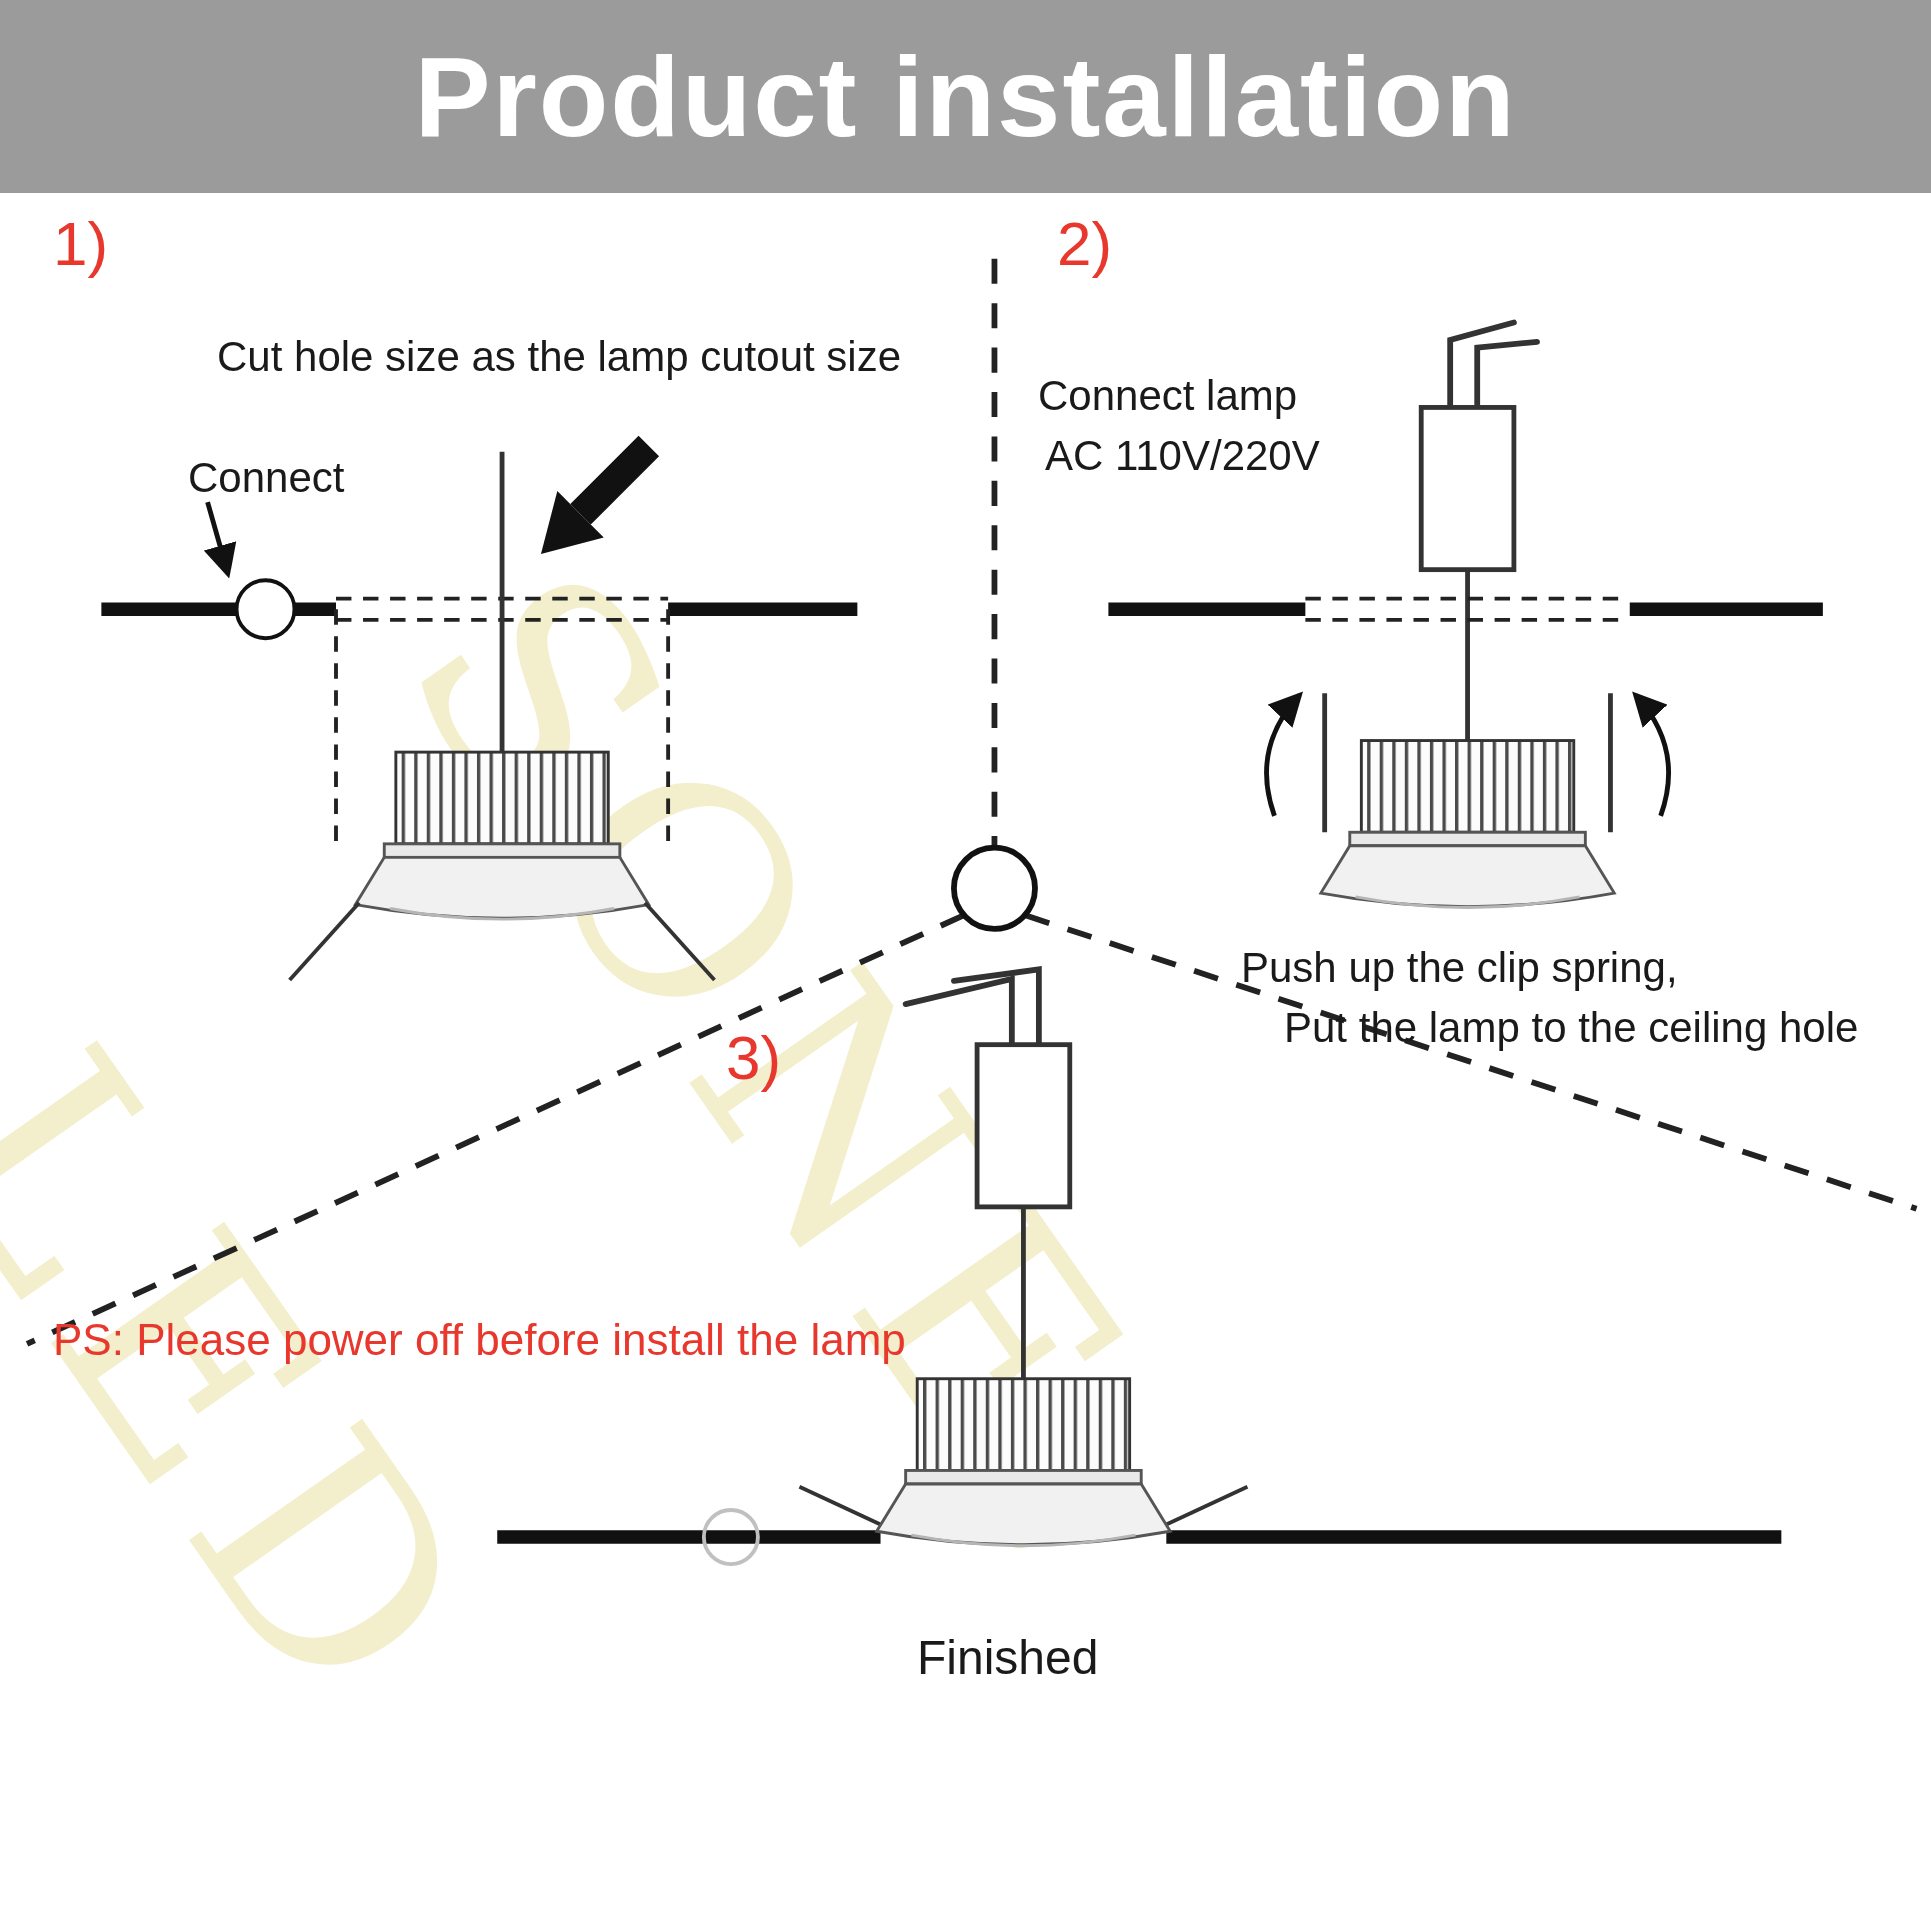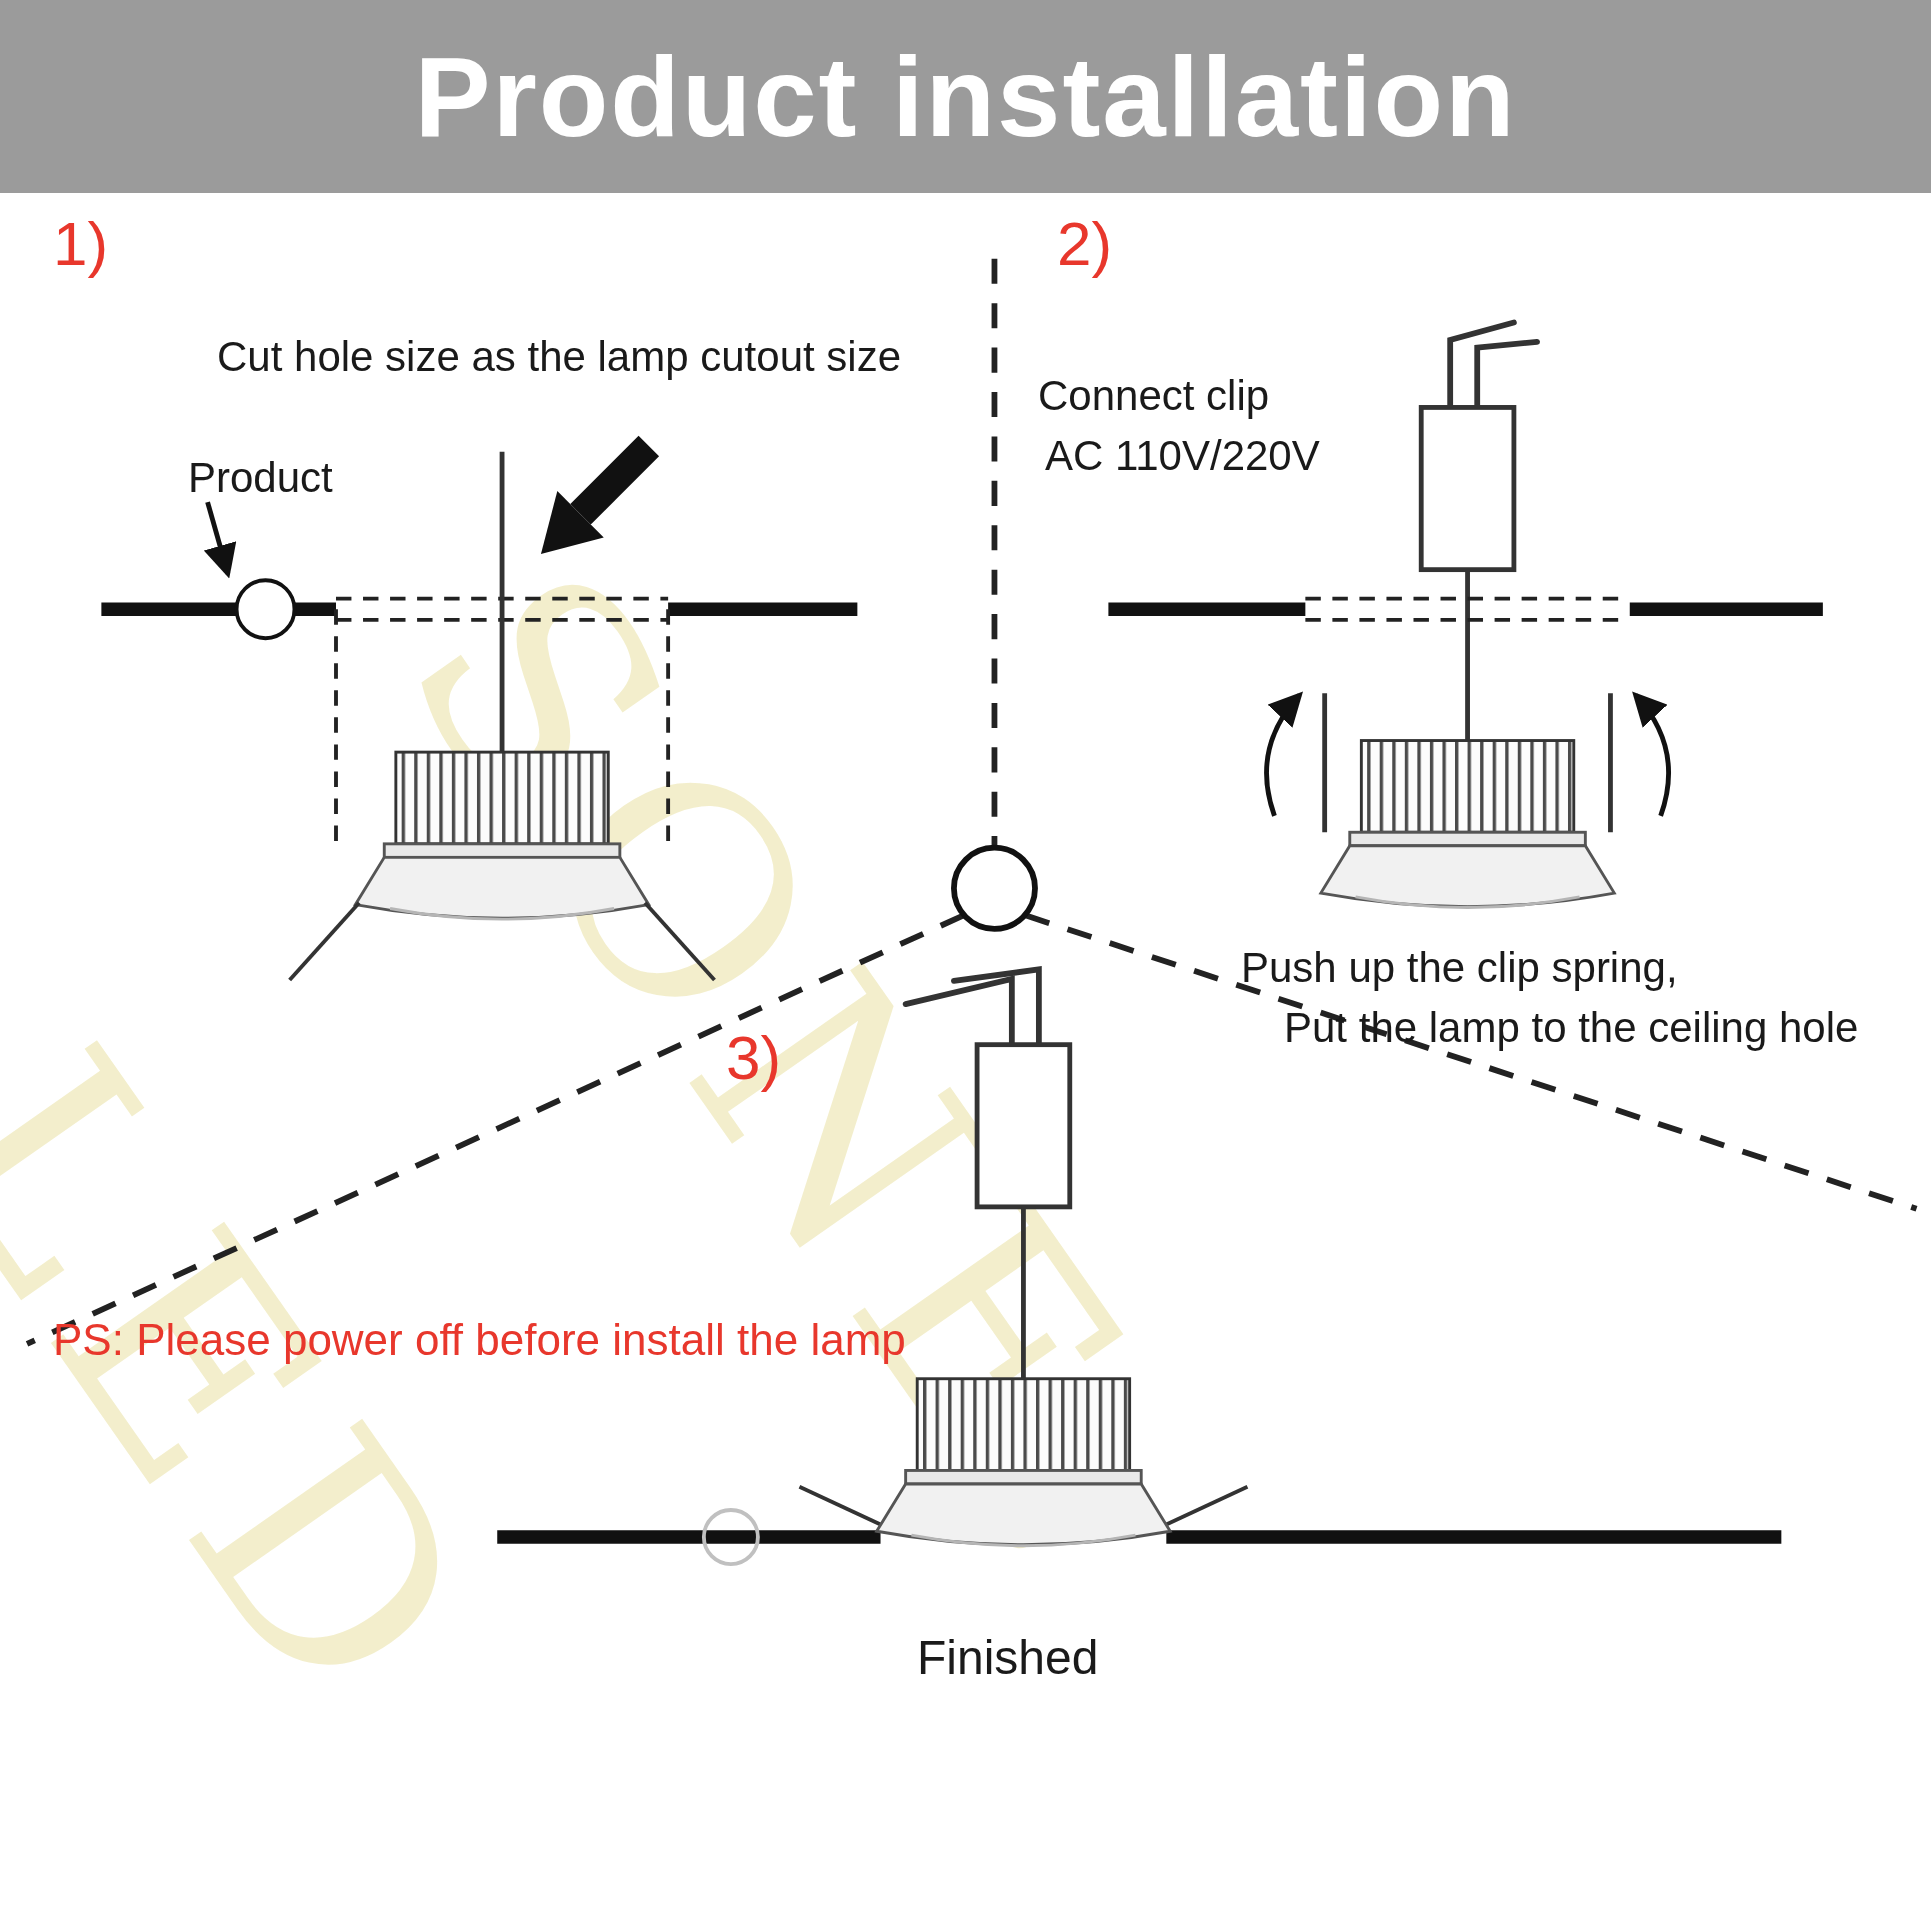--- a/index.html
+++ b/index.html
@@ -135,7 +135,7 @@
   <div class="t cap t-ceiling">Product</div>
 
   <div class="t step-num t-step2-num">2)</div>
-  <div class="t cap t-connect1">Connect clip</div>
+  <div class="t cap t-connect1">Connect lamp</div>
   <div class="t cap t-connect2">AC 110V/220V</div>
   <div class="t cap t-note1">Push up the clip spring,</div>
   <div class="t cap t-note2">Put the lamp to the ceiling hole</div>

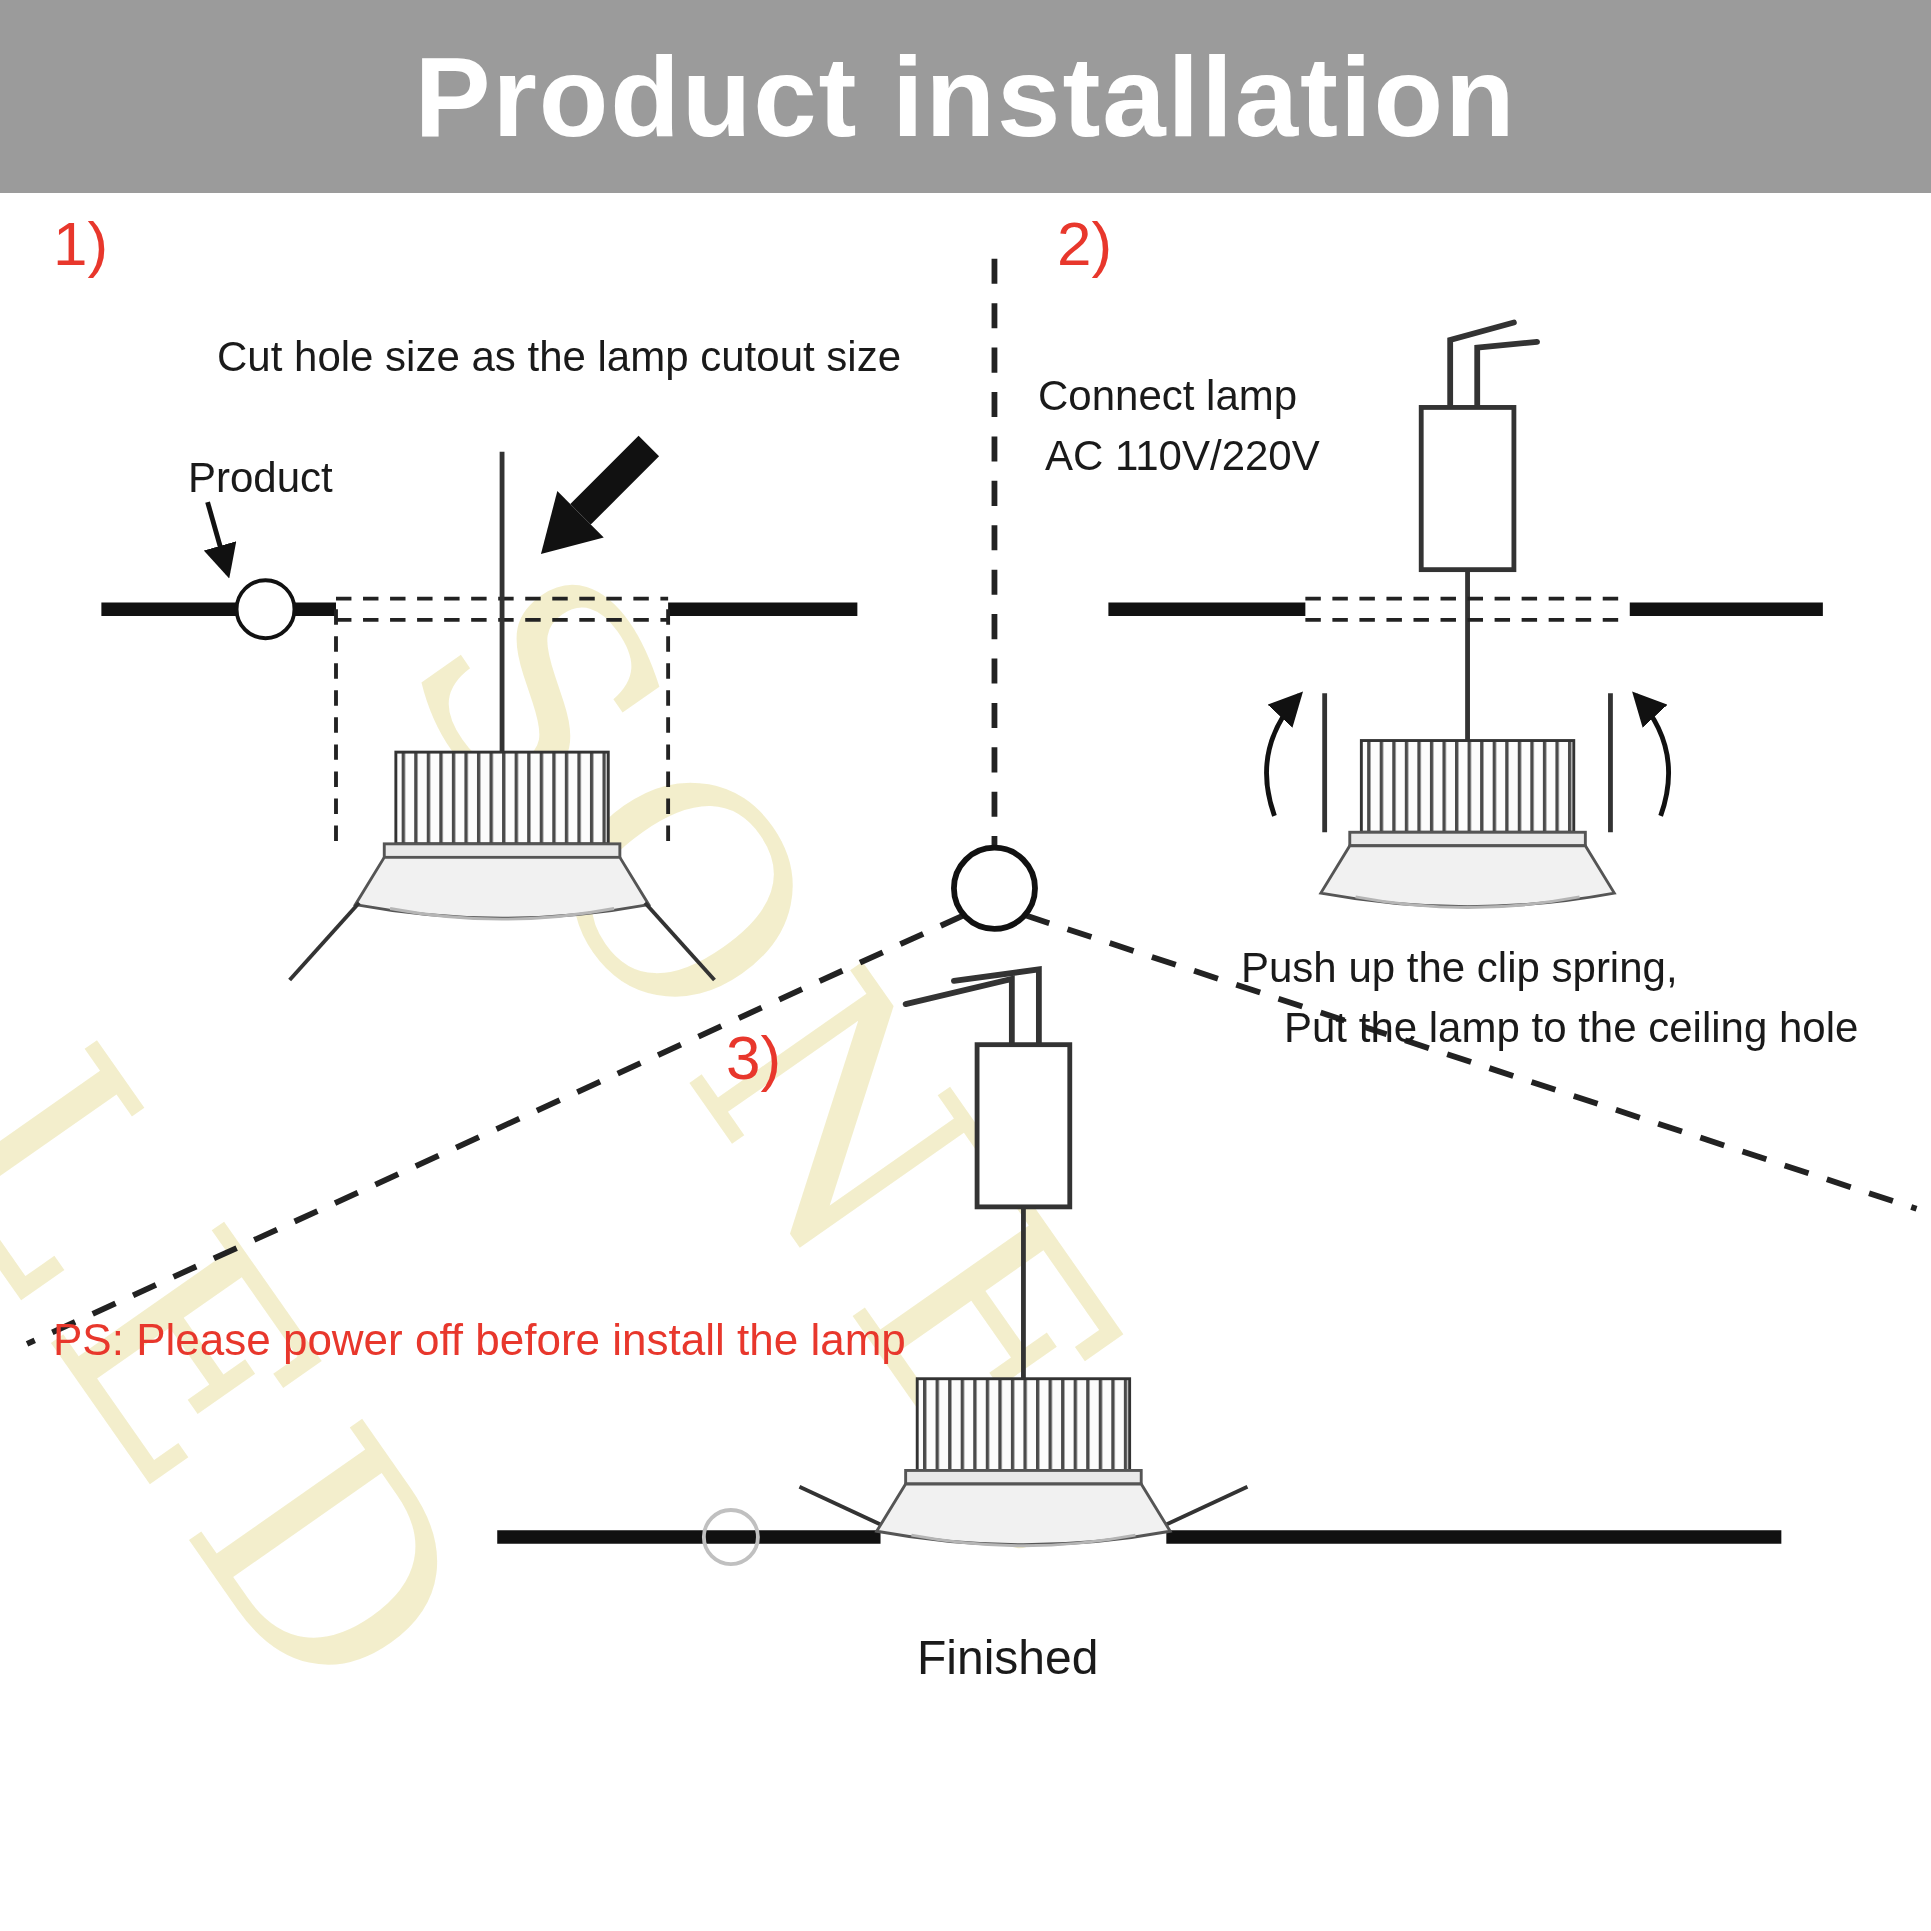--- a/index.html
+++ b/index.html
@@ -132,7 +132,7 @@
 
   <div class="t step-num t-step1-num">1)</div>
   <div class="t cap t-step1-caption">Cut hole size as the lamp cutout size</div>
-  <div class="t cap t-ceiling">Product</div>
+  <div class="t cap t-ceiling">Connect</div>
 
   <div class="t step-num t-step2-num">2)</div>
   <div class="t cap t-connect1">Connect lamp</div>

